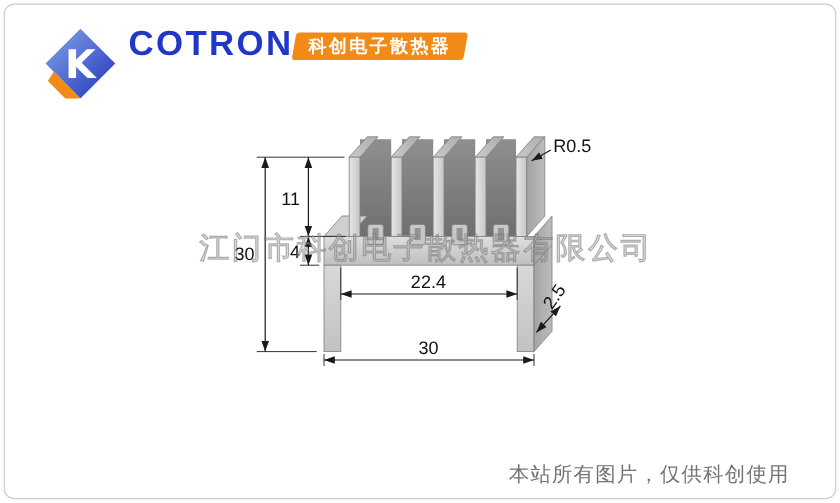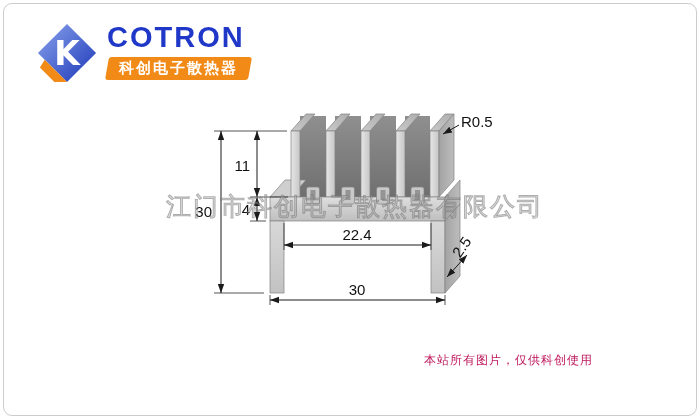--- a/index.html
+++ b/index.html
@@ -9,7 +9,7 @@
   }
   .frame{position:absolute;inset:3px;border:1px solid #cccccc;border-radius:9px;pointer-events:none;}
   .logo{position:absolute;left:36px;top:22px;display:flex;align-items:flex-start;gap:9px;}
-  .logo-text{display:flex;flex-direction:column;}
+  .logo-text{display:flex;flex-direction:row;}
   .brand{font-size:29px;font-weight:bold;color:#2038c8;letter-spacing:2px;line-height:1.05;}
   .tagline-band{margin-top:5px;display:inline-block;background:#f28a17;transform:skewX(-10deg);
     border-radius:3px;padding:2px 12px;align-self:flex-start;}

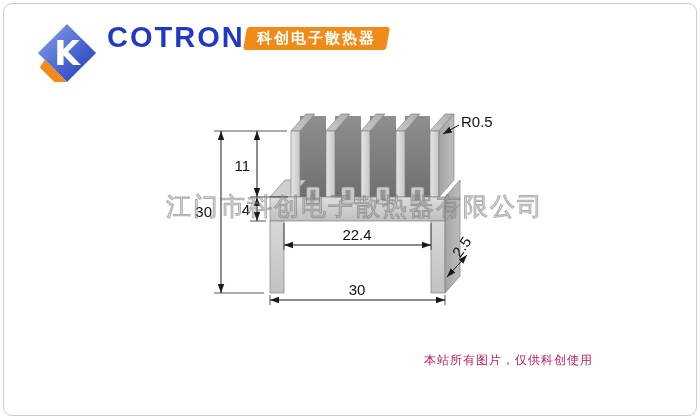--- a/index.html
+++ b/index.html
@@ -21,7 +21,7 @@
     color:rgba(255,255,255,0.18);-webkit-text-stroke:1px rgba(110,110,110,0.5);
     text-shadow:0 0 0 rgba(120,120,120,0.25);pointer-events:none;
   }
-  .footer-note{position:absolute;left:424px;top:352px;font-size:12px;color:#be185d;
+  .footer-note{position:absolute;left:424px;top:384px;font-size:17px;color:#737373;
     letter-spacing:1px;white-space:nowrap;}
 </style>
 </head>

